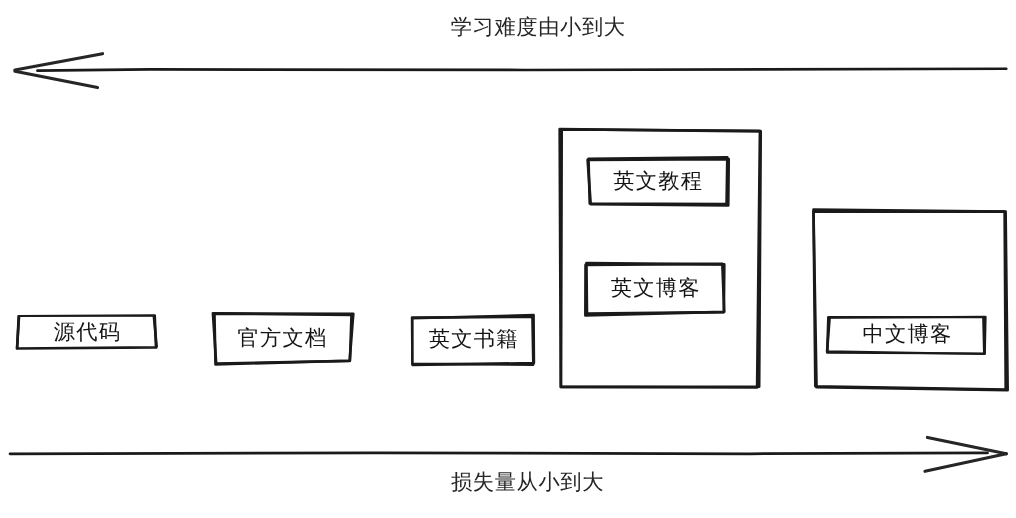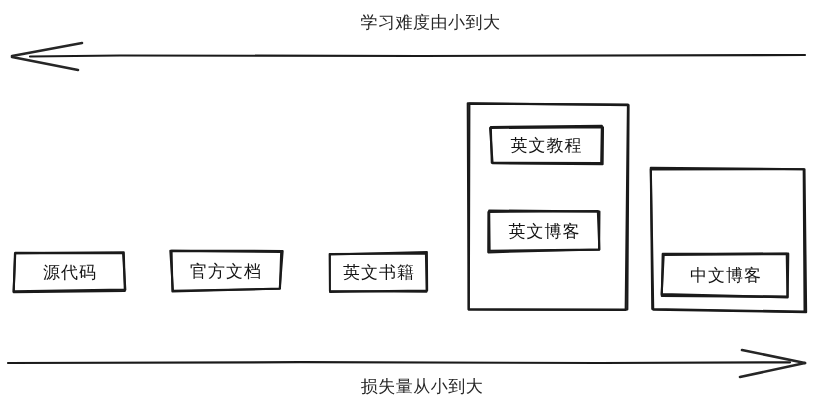--- a/index.html
+++ b/index.html
@@ -122,7 +122,7 @@
     </div>
   </div>
 <div id="groups-layer">
-    <div class="group" style="left: 468px; top: 103px; width: 160px; height: 209px;">
+    <div class="group" style="left: 448px; top: 103px; width: 160px; height: 209px;">
       <svg class="sketch-svg" viewBox="0 0 160 209" preserveAspectRatio="none">
         <path d="M 1.370679012345679 0.64625 L 159.9320061728395 1.5501697530864196 L 157.68962962962962 207.0059413580247 L 0.8213271604938271 206.52467592592592 Z" fill="none" stroke="#1a1a1a" stroke-width="2.1" stroke-linejoin="round"></path>
         <path d="M -0.2577777777777779 0.3304012345679012 L 160.5833950617284 2.0789814814814815 L 159.32827160493827 206.37570987654323 L 0.599074074074074 206.50947530864198 Z" fill="none" stroke="#1a1a1a" stroke-width="2.1" stroke-linejoin="round"></path>

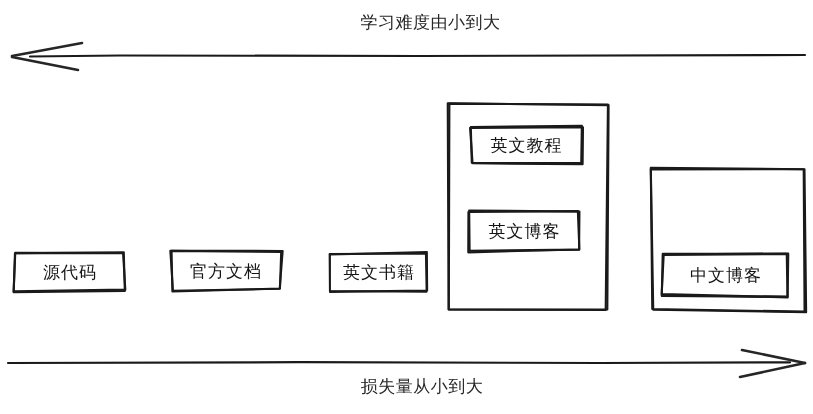--- a/index.html
+++ b/index.html
@@ -99,7 +99,7 @@
 <div class="axis-label" id="bottom-label">损失量从小到大</div>
 
 <div id="nodes-layer">
-    <div class="node" style="left: 14px; top: 252px; width: 112px; height: 40px;">
+    <div class="node" style="left: 14px; top: 252px; width: 112px; height: 27px;">
       <svg class="sketch-svg" viewBox="0 0 112 40" preserveAspectRatio="none">
         <path d="M 0.9693278463648834 1.1945267489711935 L 109.76951989026063 0.180727023319616 L 110.81827160493827 39.02042524005487 L -0.3486145404663923 40.21238683127572 Z" fill="none" stroke="#1a1a1a" stroke-width="2.1" stroke-linejoin="round"></path>
         <path d="M 1.2554732510288065 0.9091632373113856 L 109.07972565157749 1.0807407407407408 L 111.32208504801098 37.66548696844993 L -0.3532510288065844 39.364636488340196 Z" fill="none" stroke="#1a1a1a" stroke-width="2.1" stroke-linejoin="round"></path>

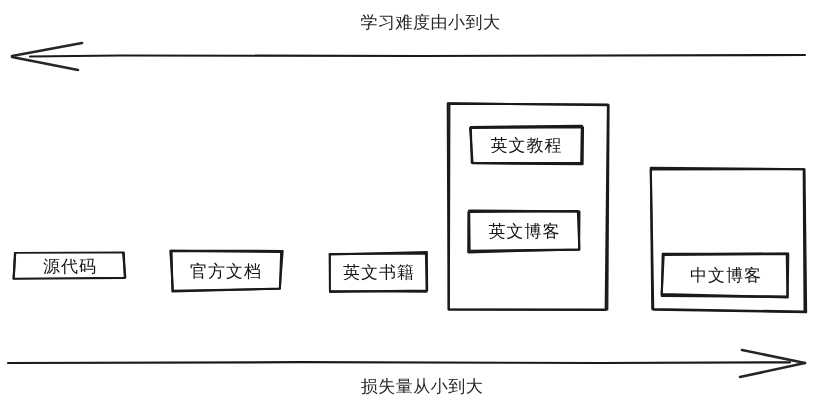--- a/index.html
+++ b/index.html
@@ -147,7 +147,7 @@
         <path d="M -0.19277777777777771 -0.6653549382716051 L 153.49447530864197 -0.7243981481481481 L 155.13358024691357 142.19063271604938 L 2.2356481481481483 139.72418209876543 Z" fill="none" stroke="#1a1a1a" stroke-width="2.1" stroke-linejoin="round"></path>
         <path d="M -0.2143209876543209 -2.2779938271604943 L 152.70092592592593 -0.7664506172839506 L 153.5643209876543 141.6710185185185 L 1.2647530864197534 138.98996913580245 Z" fill="none" stroke="#1a1a1a" stroke-width="2.1" stroke-linejoin="round"></path>
       </svg>
-      <div class="node" style="left: 11px; top: 83px; width: 128px; height: 44px;">
+      <div class="node" style="left: 11px; top: 83px; width: 128px; height: 30px;">
         <svg class="sketch-svg" viewBox="0 0 128 38" preserveAspectRatio="none">
           <path d="M 1.6942661179698217 1.4453909465020576 L 126.25742112482854 0.5501097393689987 L 125.64691358024692 38.219437585733885 L -0.33478737997256514 35.61880658436214 Z" fill="none" stroke="#1a1a1a" stroke-width="2.1" stroke-linejoin="round"></path>
           <path d="M 0.6905349794238684 0.8182990397805212 L 124.75182441700962 0.8713580246913581 L 125.45344307270234 37.826474622770924 L -0.20707818930041139 36.91821673525377 Z" fill="none" stroke="#1a1a1a" stroke-width="2.1" stroke-linejoin="round"></path>

